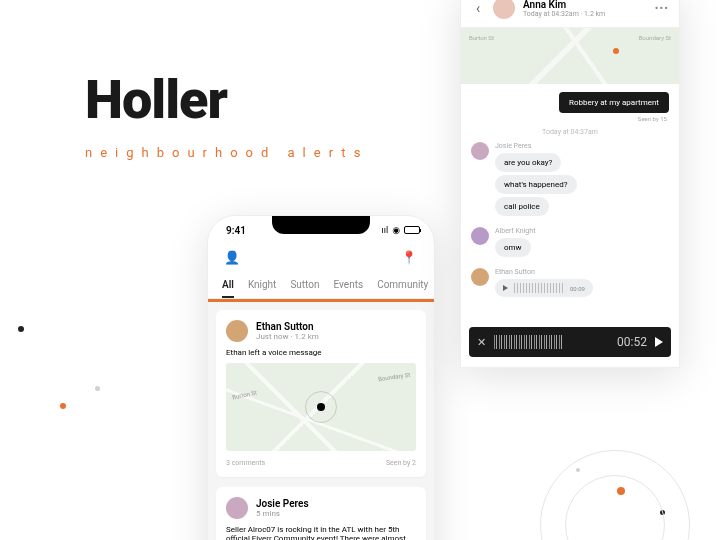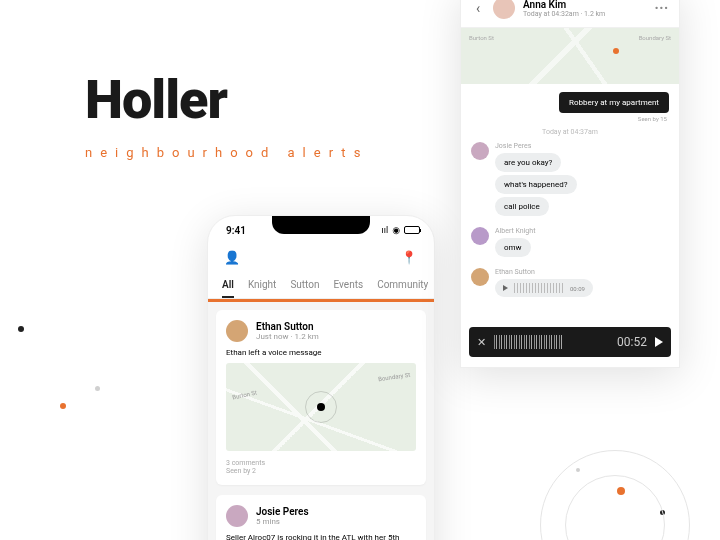--- a/index.html
+++ b/index.html
@@ -62,7 +62,7 @@
 .map-pin { position:absolute; left:50%; top:50%; transform:translate(-50%,-50%); }
 .map-pin .ripple { width:32px; height:32px; border-radius:50%; border:1px solid rgba(0,0,0,.15); display:flex; align-items:center; justify-content:center; }
 .map-pin .pdot { width:8px; height:8px; border-radius:50%; background:#000; }
-.card-foot { display:flex; justify-content:space-between; font-size:7px; color:#aaa; margin-top:8px;flex-direction:column; }
+.card-foot { display:flex; justify-content:space-between; font-size:7px; color:#aaa; margin-top:8px; }
 
 
 .phone2 { position:absolute; right:40px; top:-12px; width:220px; height:380px; background:#fff; box-shadow:0 8px 40px rgba(0,0,0,.12); border:1px solid #eee; overflow:hidden; }

